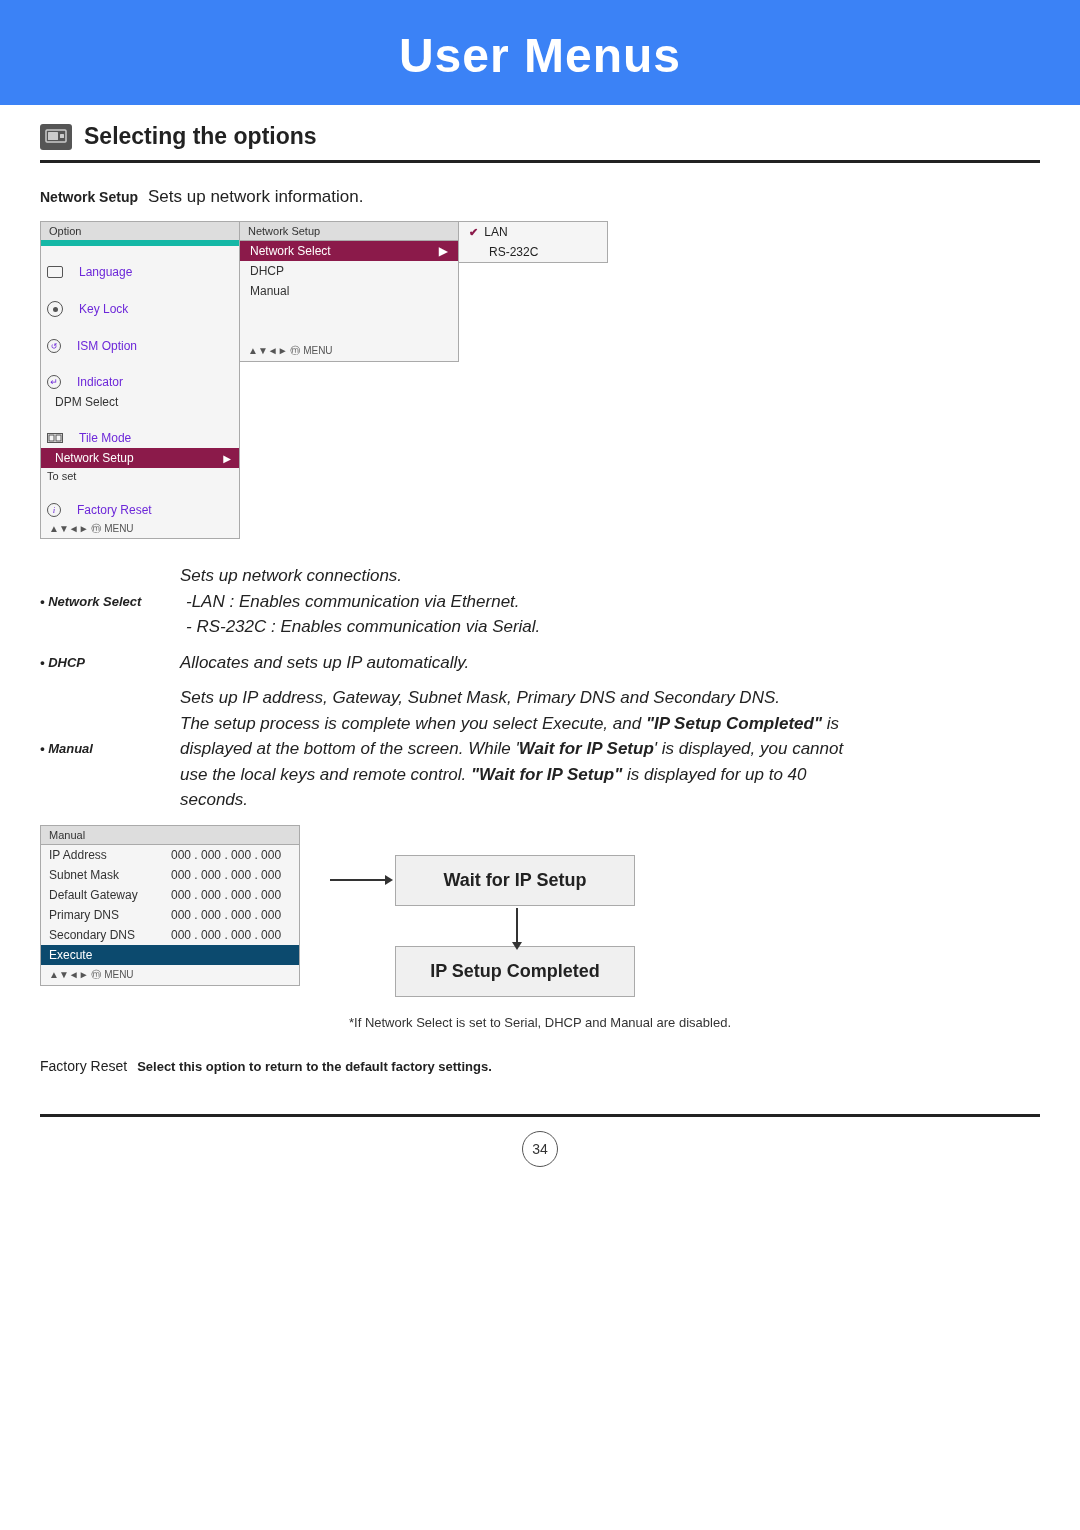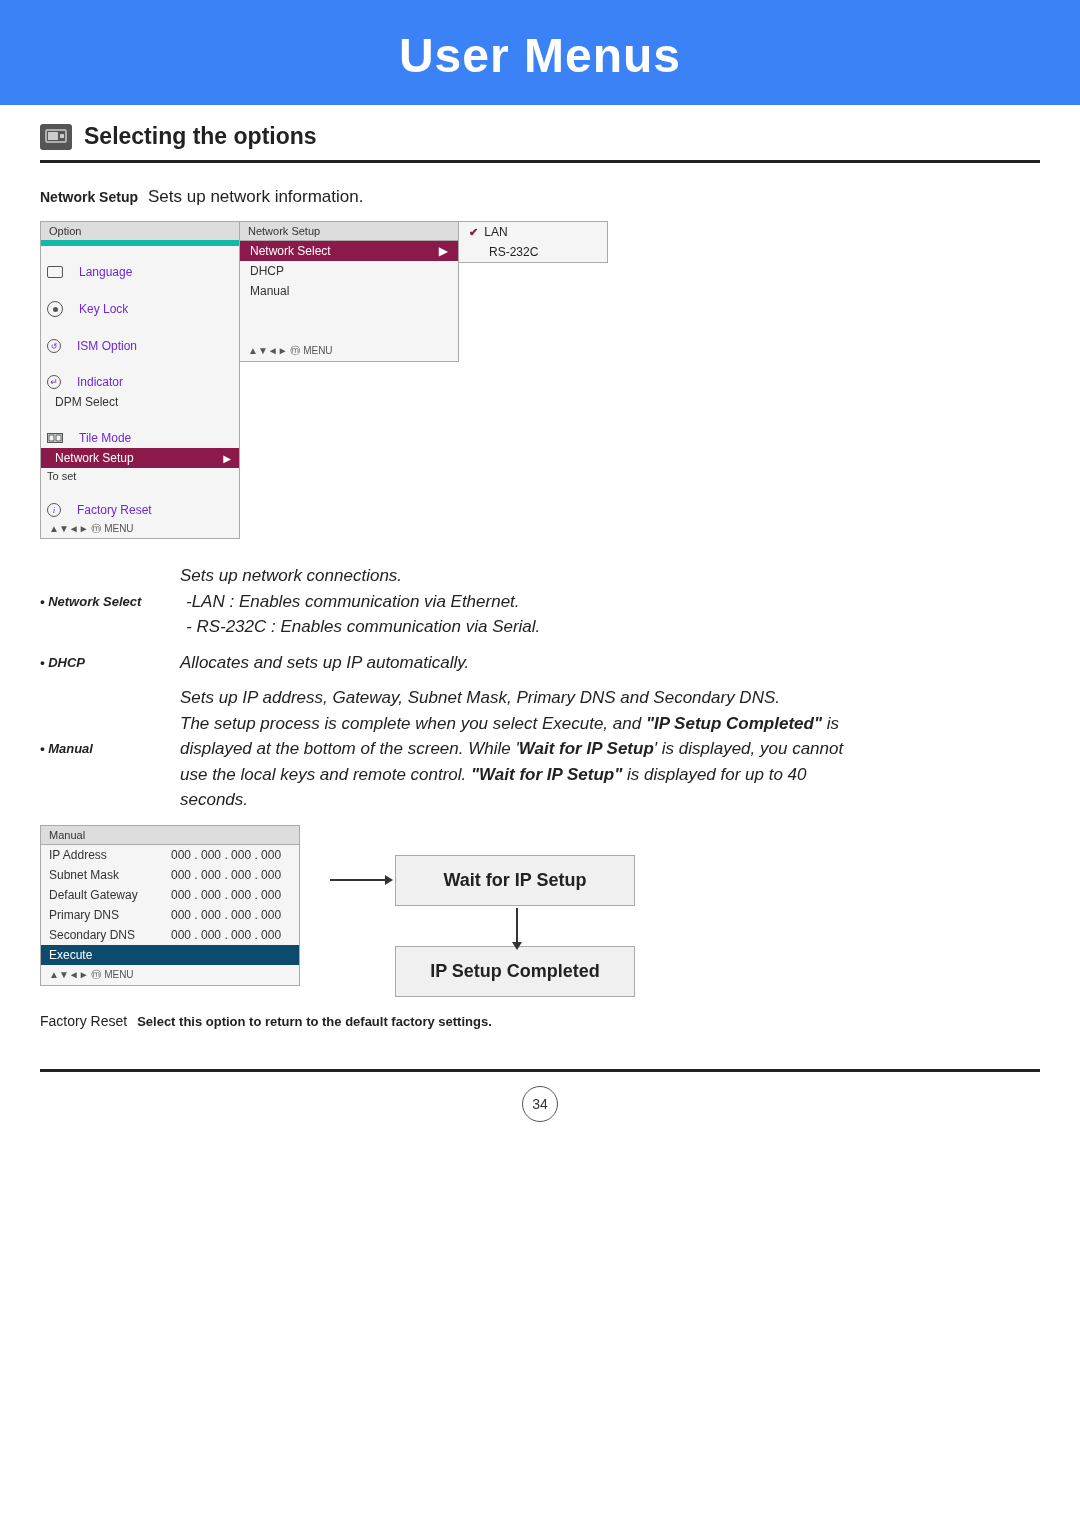--- a/index.html
+++ b/index.html
@@ -565,6 +565,9 @@
 
   </div>
 
+  <div class="footer-note">
+    <span>*If Network Select is set to Serial, DHCP and Manual are disabled.</span>
+  </div>
 
   <div class="factory-row">
     <span class="label-bold" style="font-size:14px;">Factory Reset</span>

